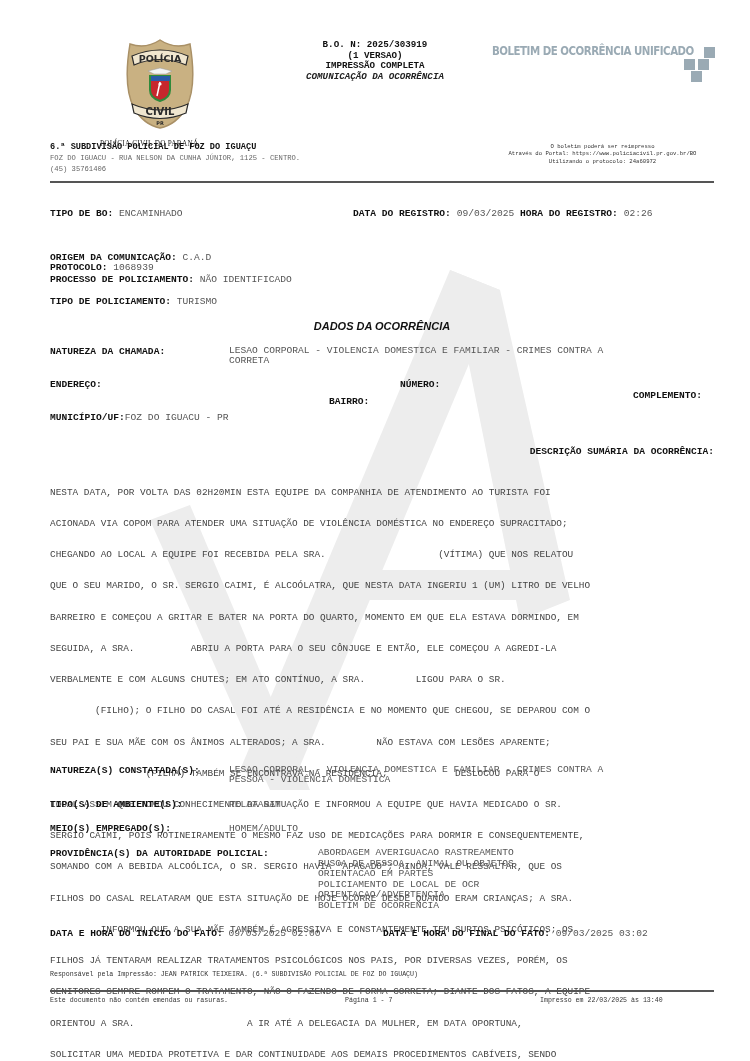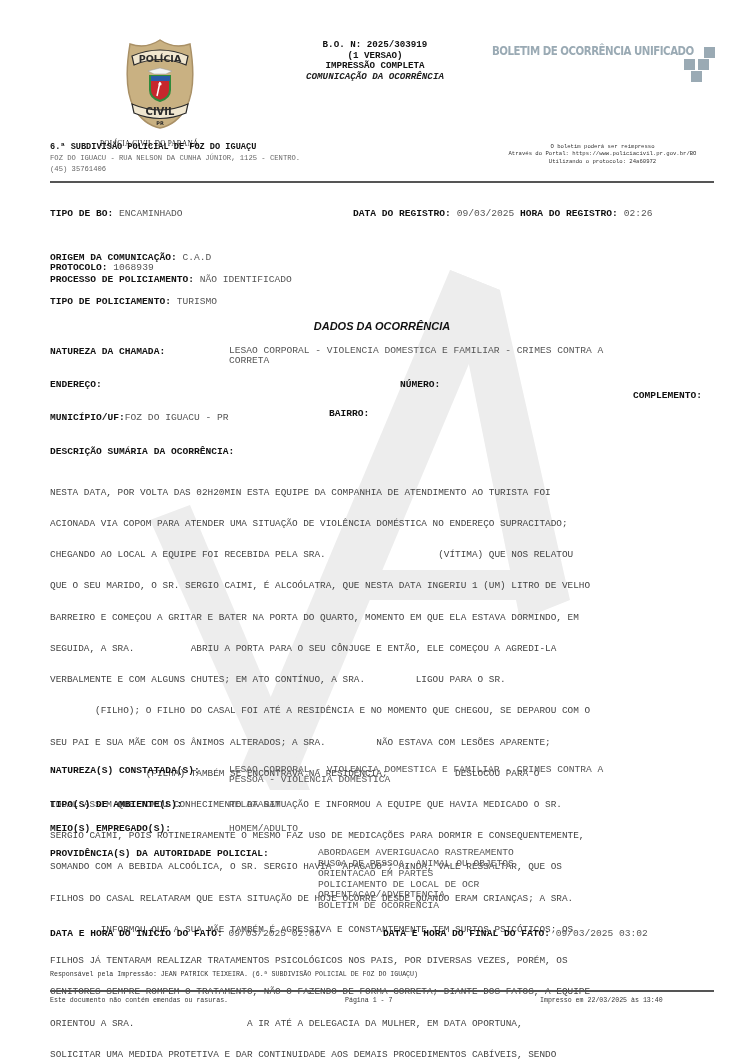--- a/index.html
+++ b/index.html
@@ -108,7 +108,7 @@
   <div class="abs f9" style="left:50px; top:412px;">
     <span class="lbl">MUNICÍPIO/UF:</span><span class="val">FOZ DO IGUACU - PR</span>
   </div>
-  <div class="abs f9 lbl" style="left:329px; top:408px;">BAIRRO:</div>
+  <div class="abs f9 lbl" style="left:329px; top:396px;">BAIRRO:</div>
 
   <div class="abs f9 lbl" style="left:50px; top:446px; width:664px; text-align:left;">DESCRIÇÃO SUMÁRIA DA OCORRÊNCIA:</div>
 

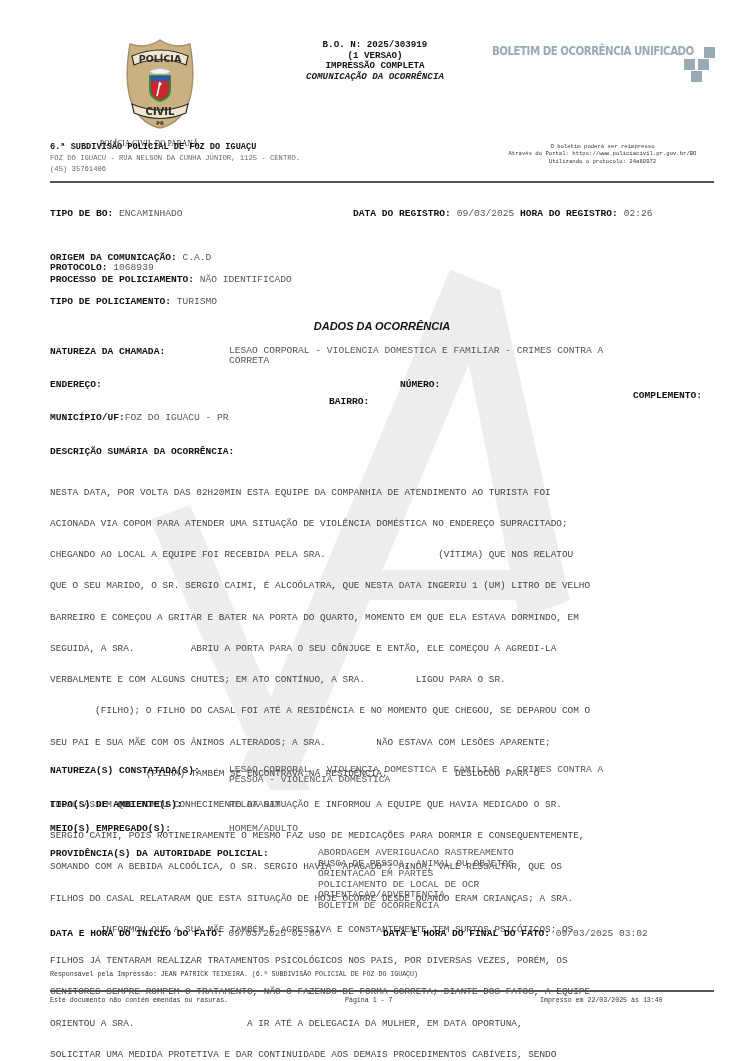--- a/index.html
+++ b/index.html
@@ -110,7 +110,7 @@
   </div>
   <div class="abs f9 lbl" style="left:329px; top:396px;">BAIRRO:</div>
 
-  <div class="abs f9 lbl" style="left:50px; top:446px; width:664px; text-align:left;">DESCRIÇÃO SUMÁRIA DA OCORRÊNCIA:</div>
+  <div class="abs f9 lbl" style="left:50px; top:446px; width:664px; text-align:right;">DESCRIÇÃO SUMÁRIA DA OCORRÊNCIA:</div>
 
   <div class="desc">
     <div>NESTA DATA, POR VOLTA DAS 02H20MIN ESTA EQUIPE DA COMPANHIA DE ATENDIMENTO AO TURISTA FOI</div>

